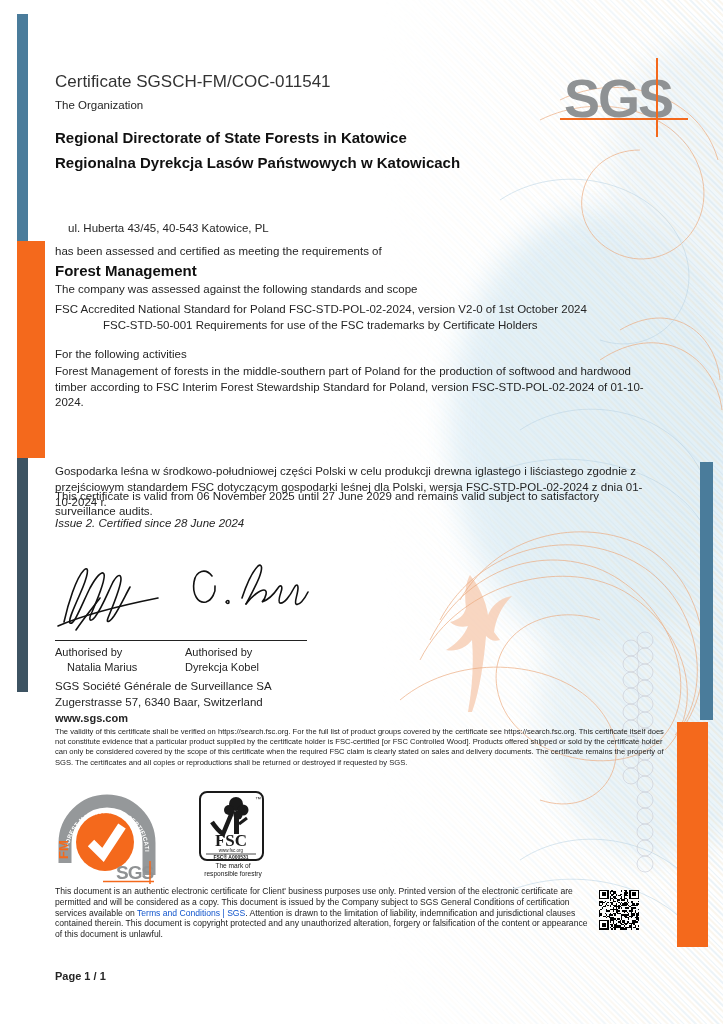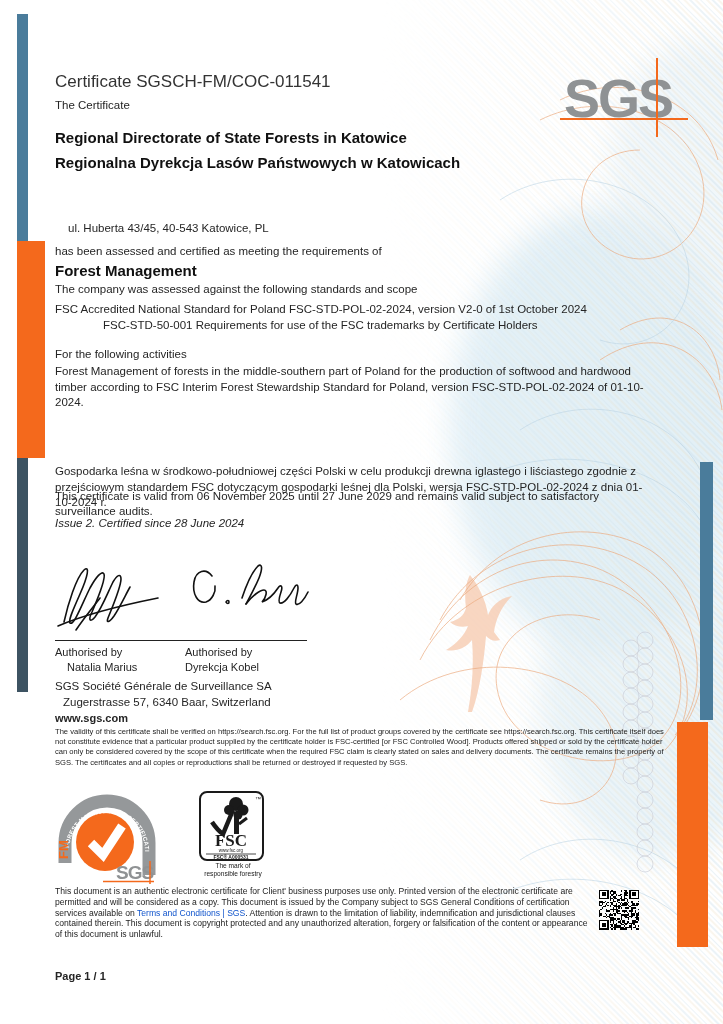--- a/index.html
+++ b/index.html
@@ -132,7 +132,7 @@
   </div>
 
   <div class="abs z3 cert-no">Certificate SGSCH-FM/COC-011541</div>
-  <div class="abs z3 org-intro">The Certificate</div>
+  <div class="abs z3 org-intro">The Organization</div>
   <div class="abs z3 org-name">
     <span>Regional Directorate of State Forests in Katowice</span><br>
     <span>Regionalna Dyrekcja Lasów Państwowych w Katowicach</span>

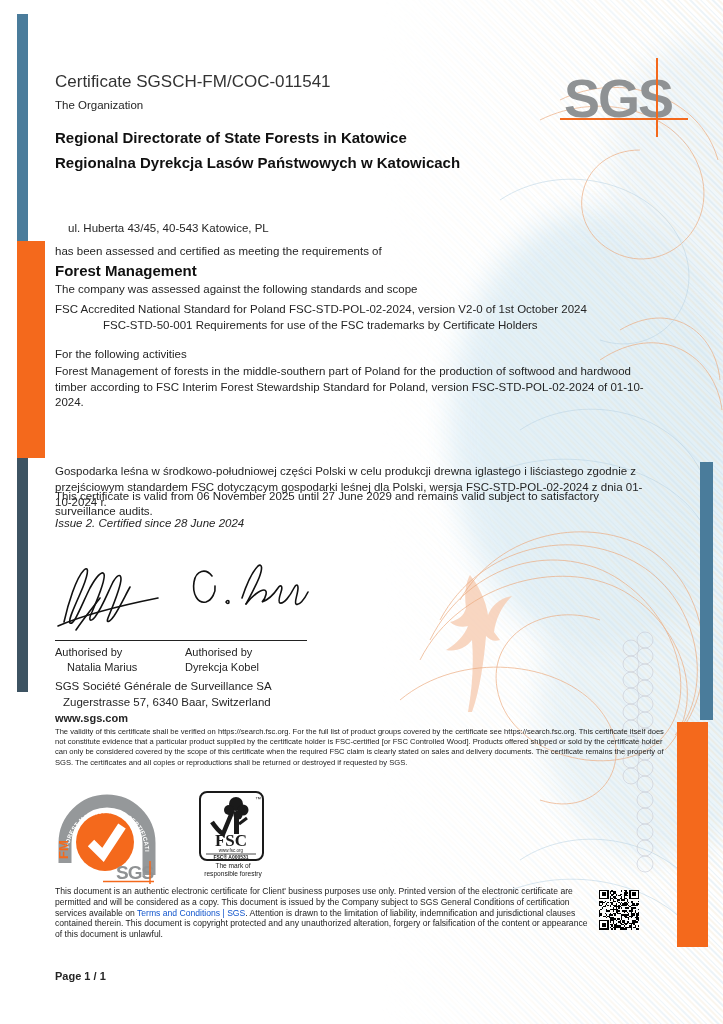--- a/index.html
+++ b/index.html
@@ -31,7 +31,7 @@
   .auth-label{top:646px;font-size:11px;}
   .auth-name{top:661px;font-size:11px;}
   .company{left:55px;top:680px;font-size:11.5px;}
-  .company-addr{left:55px;top:696px;font-size:11.5px;margin-left:8px;}
+  .company-addr{left:55px;top:696px;font-size:11.5px;}
   .website{left:55px;top:712px;font-size:11px;font-weight:bold;}
   .fine-print{left:55px;top:727px;width:612px;font-size:7.6px;line-height:10.2px;color:#1c1c1c;}
   .disclaimer{left:55px;top:886px;width:536px;font-size:8.6px;line-height:10.8px;color:#1c1c1c;}

